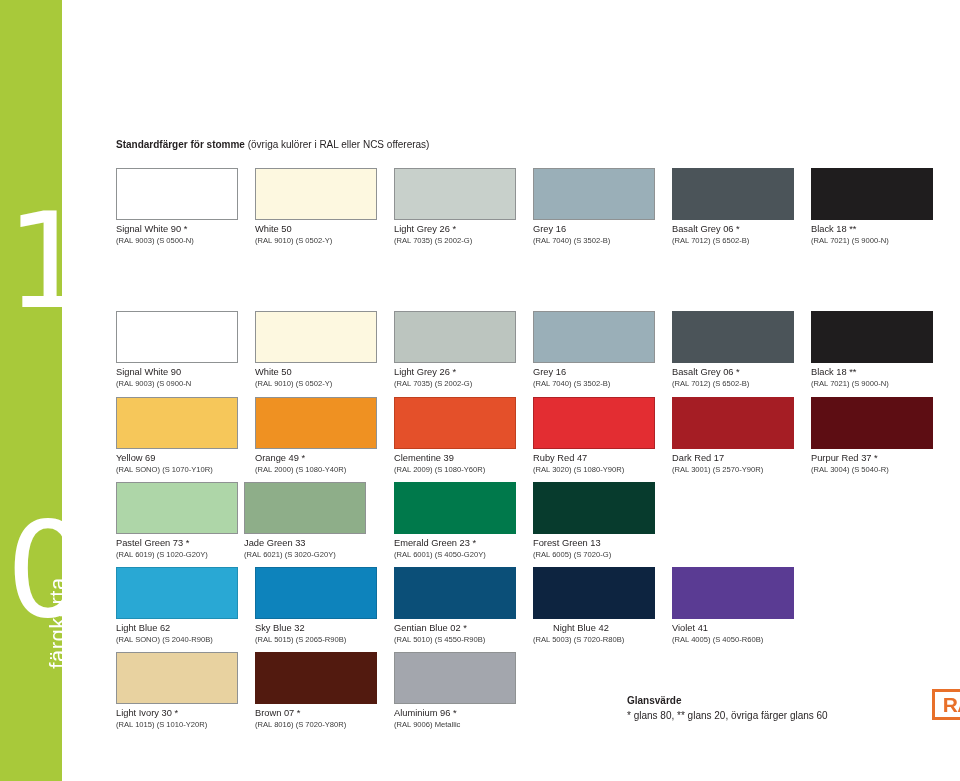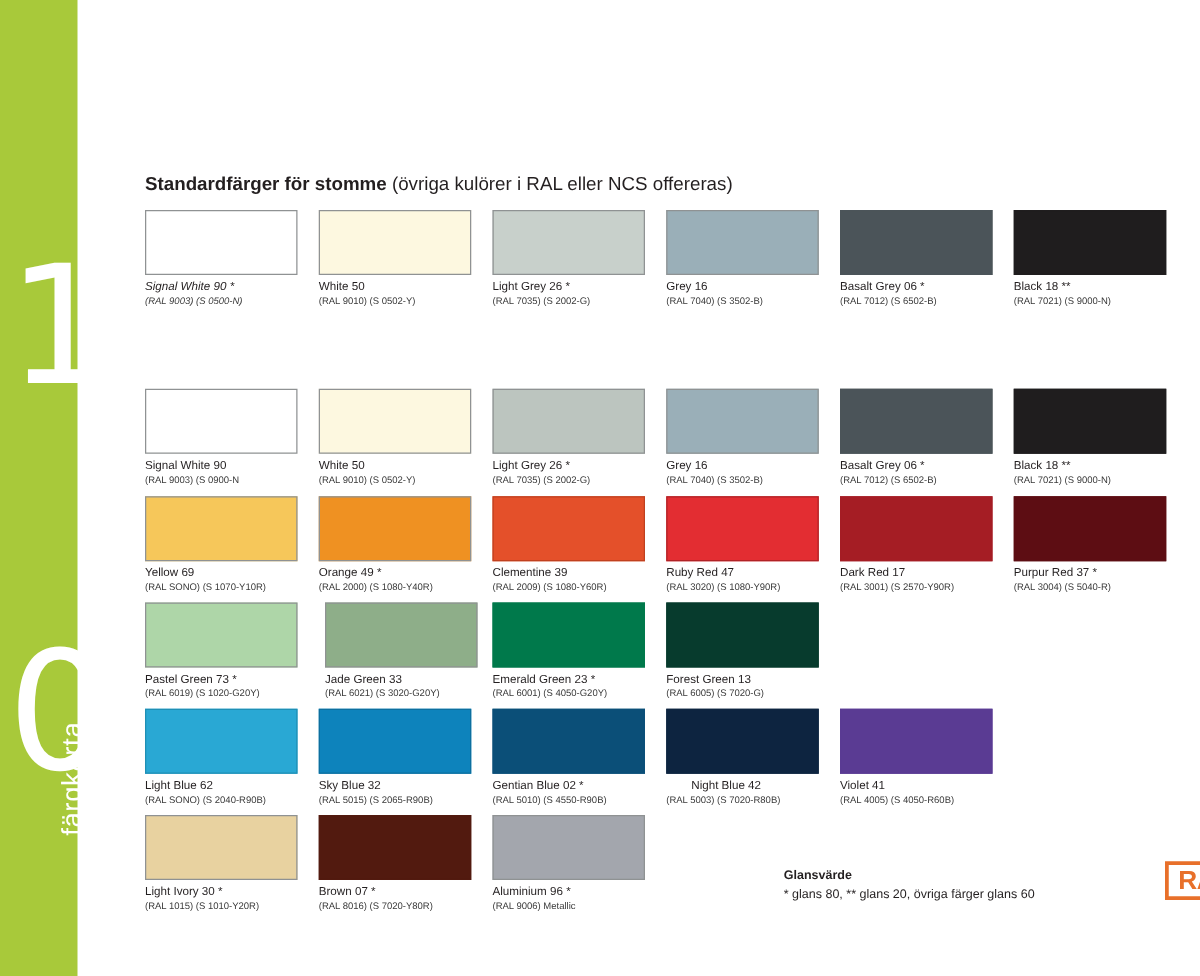--- a/index.html
+++ b/index.html
@@ -53,7 +53,7 @@
 
   .section-head {
     position:absolute; left:4px;
-    font-size:15px; color:#231f20;
+    font-size:10px; color:#231f20;
     white-space:nowrap;
   }
   .section-head b { font-weight:700; }

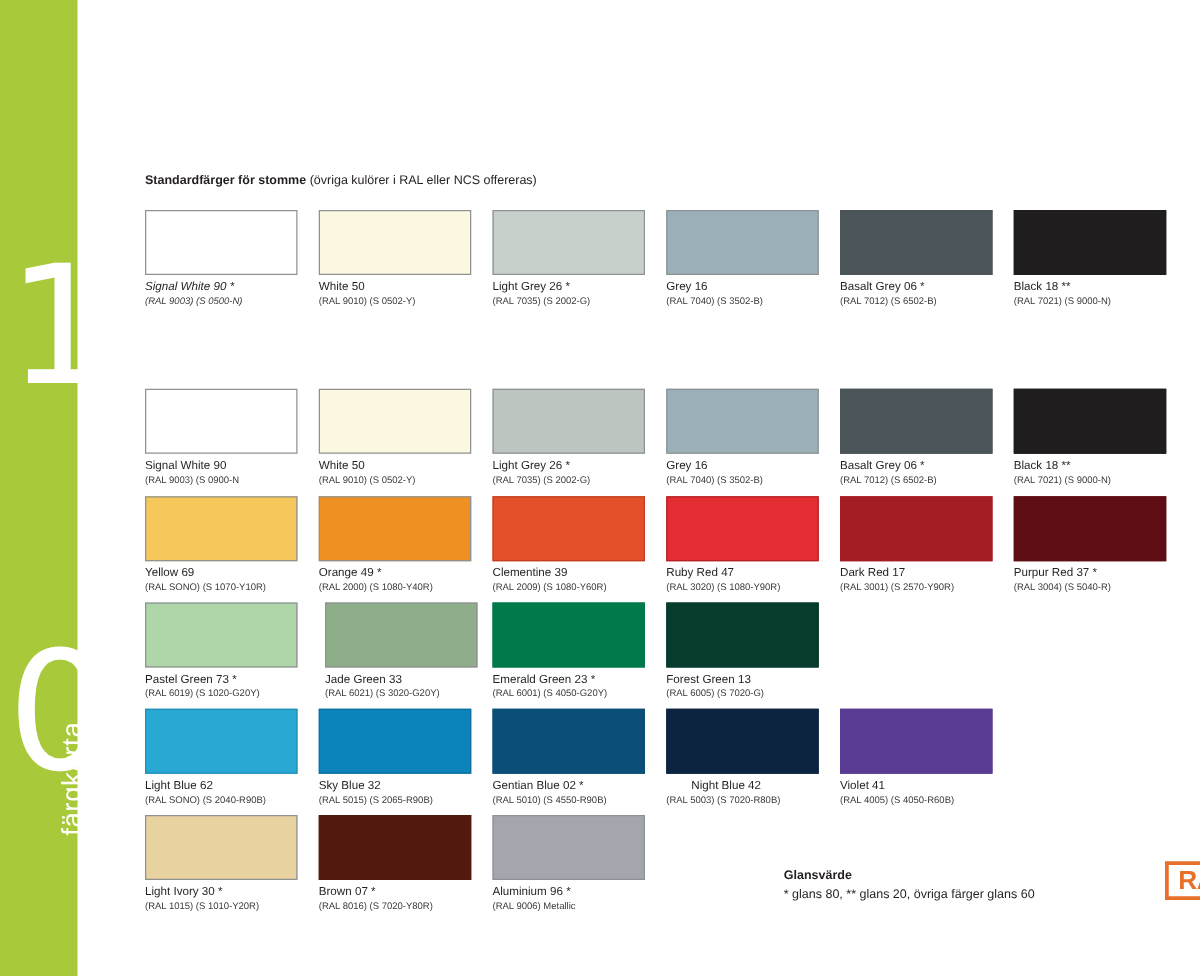--- a/index.html
+++ b/index.html
@@ -133,7 +133,7 @@
 
 
   <div class="swatch-row" id="row-1">
-      <div class="swatch-cell" style="left: 4px; font-style: italic;">
+      <div class="swatch-cell" style="left: 4px;">
         <div class="swatch-box" style="background: rgb(255, 255, 255); border: 1px solid rgb(143, 146, 147);"></div>
         <div class="swatch-name"><div class="" style="display: inline;">Signal White 90 </div><span class="star" style="display: inline;">*</span></div>
         <div class="swatch-code">(RAL 9003) (S 0500-N)</div>

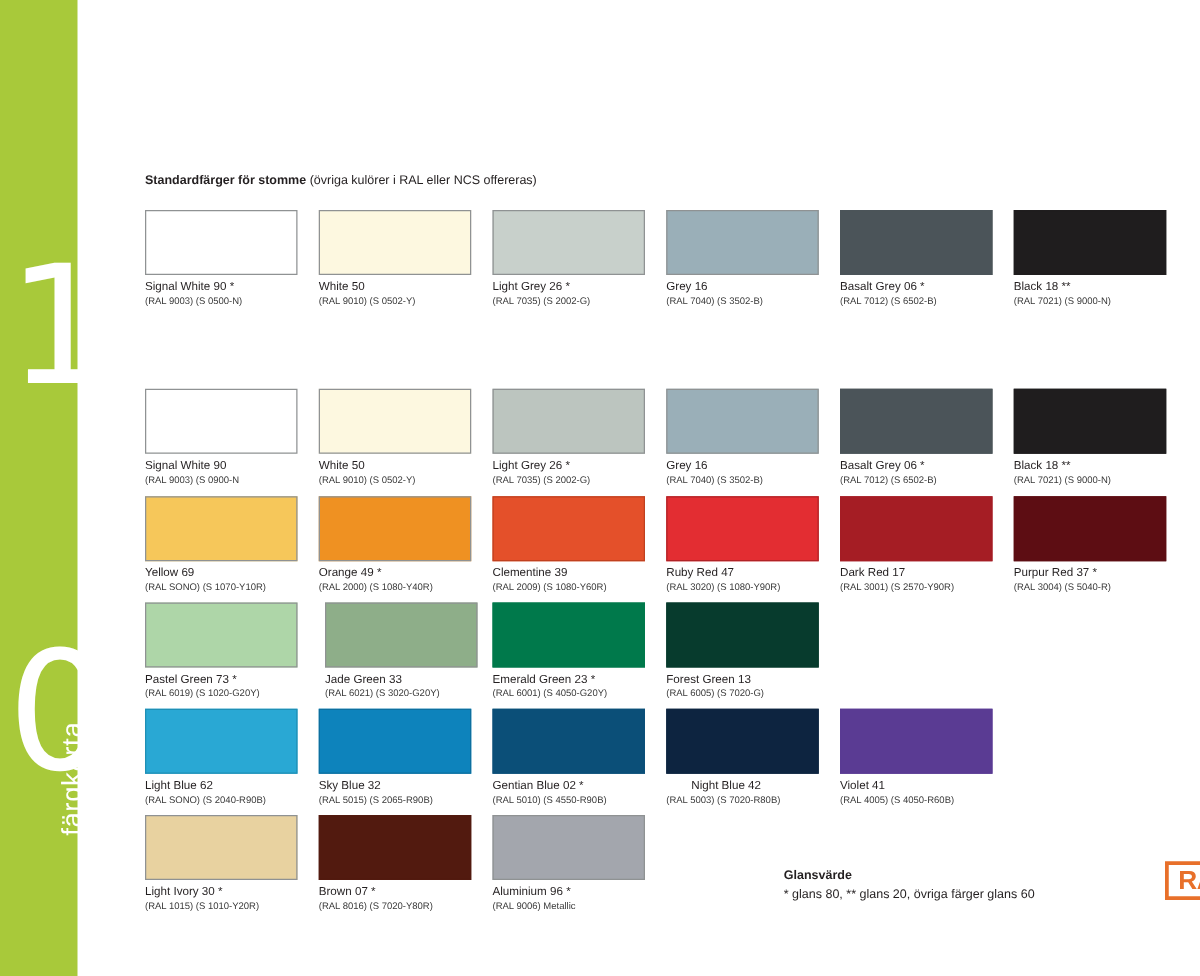--- a/index.html
+++ b/index.html
@@ -234,7 +234,7 @@
         <div class="swatch-name"><div class="" style="display: inline;">Pastel Green 73 </div><span class="star" style="display: inline;">*</span></div>
         <div class="swatch-code">(RAL 6019) (S 1020-G20Y)</div>
       </div>
-      <div class="swatch-cell" style="left: 148px;">
+      <div class="swatch-cell" style="left: 132px;">
         <div class="swatch-box" style="background: rgb(142, 174, 137); border: 1px solid rgb(143, 146, 147);"></div>
         <div class="swatch-name"><div class="" style="display: inline;">Jade Green 33</div><span class="star" style="display: inline;"></span></div>
         <div class="swatch-code">(RAL 6021) (S 3020-G20Y)</div>

